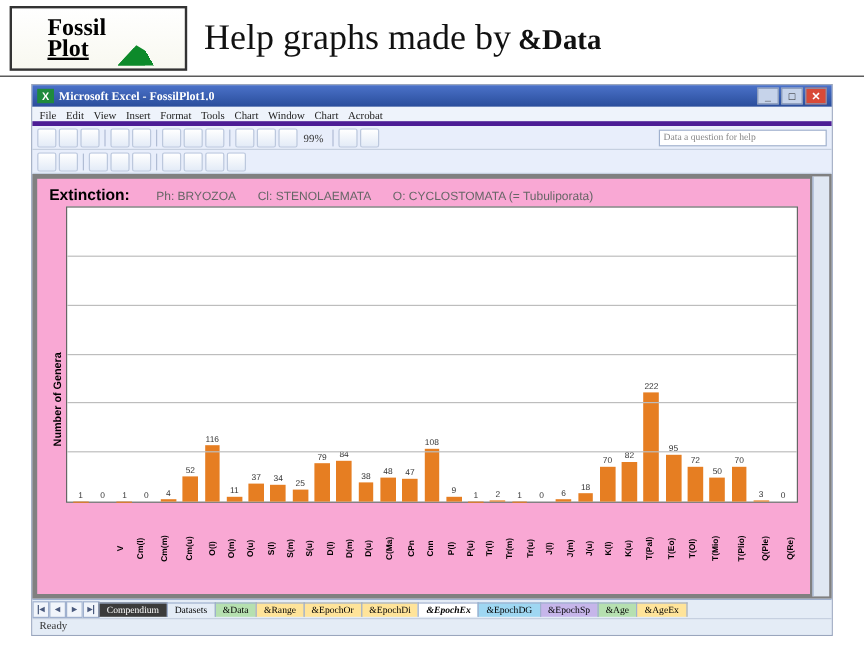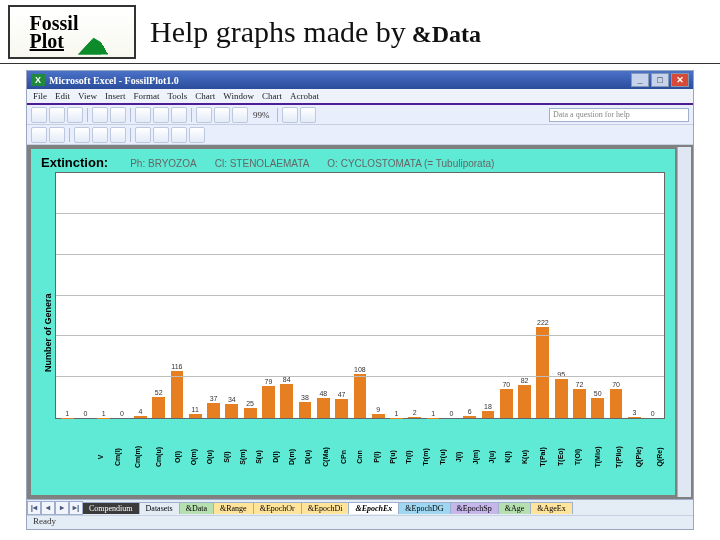--- a/index.html
+++ b/index.html
@@ -19,7 +19,7 @@
     position: relative;
   }
   .logo {
-    width: 128px; height: 54px;
+    width: 148px; height: 54px;
     border: 2px solid #333;
     background: linear-gradient(to bottom,#fff,#f8f8f0);
     display: flex; align-items: center; justify-content: center;

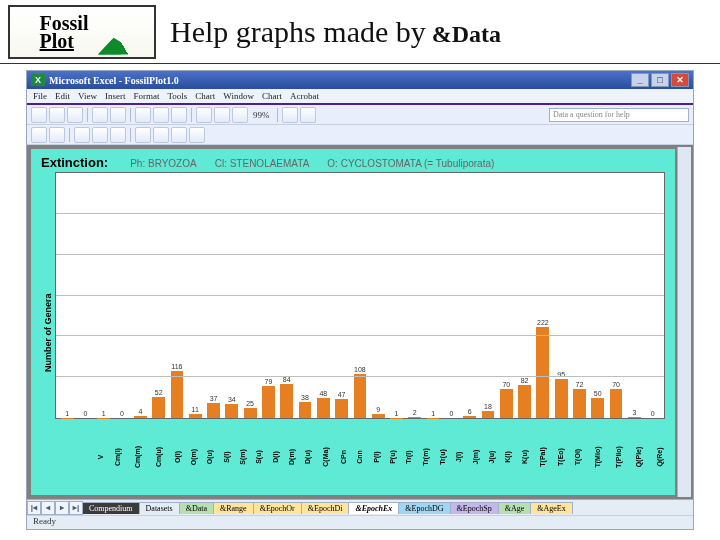--- a/index.html
+++ b/index.html
@@ -63,7 +63,7 @@
   .ex-title-gap { flex: 1; }
   .winbtn { width: 18px; height: 14px; background:#c6d3ea; border:1px solid #8597b6; margin-left:2px; font: 700 9px/12px Arial; text-align:center; color:#1a1a1a; }
   .winbtn.close { background:#d84a38; color:#fff; }
-  .ex-menu { background:#eef3fb; height:16px; font: 400 9px Tahoma; color:#222; display:flex; gap:8px; padding:2px 6px; border-bottom:2px solid #4c1d95; }
+  .ex-menu { background:#eef3fb; height:16px; font: 400 9px Tahoma; color:#222; display:flex; gap:8px; padding:2px 6px; border-bottom:4px solid #4c1d95; }
   .ex-menu span { text-decoration: underline; text-decoration-color: transparent; }
   .ex-tb { background:#e8eefb; height:20px; border-bottom:1px solid #c6d0e0; display:flex; align-items:center; gap:2px; padding:0 4px;}
   .tbtn { width:16px; height:16px; border:1px solid #bcc8dd; background:linear-gradient(#fff,#e3ebf7); border-radius:2px; }

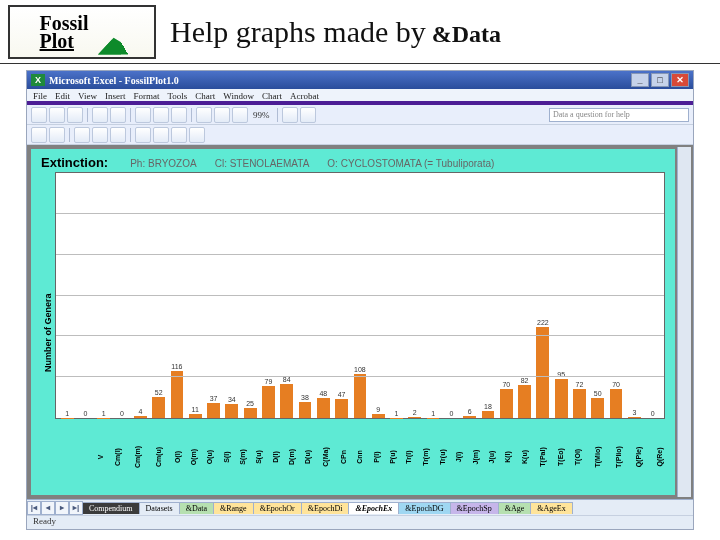--- a/index.html
+++ b/index.html
@@ -73,7 +73,7 @@
 
   
   .sheet { flex:1; background:#808080; display:flex; padding:2px; }
-  .chart-card { background:#5eead4; flex:1; margin:2px; display:flex; flex-direction:column; padding:6px 10px 2px 10px; position:relative; }
+  .chart-card { background:#f9a8d4; flex:1; margin:2px; display:flex; flex-direction:column; padding:6px 10px 2px 10px; position:relative; }
   .card-vbar { width:14px; background:#dfe7f2; border-left:1px solid #9fb0ce; }
   .chart-title-row { display:flex; gap:18px; font: 400 10px Arial; color:#666; align-items:baseline; margin-bottom:2px; }
   .chart-title-row b { font: 700 13px Arial; color:#000; margin-right:4px;}

